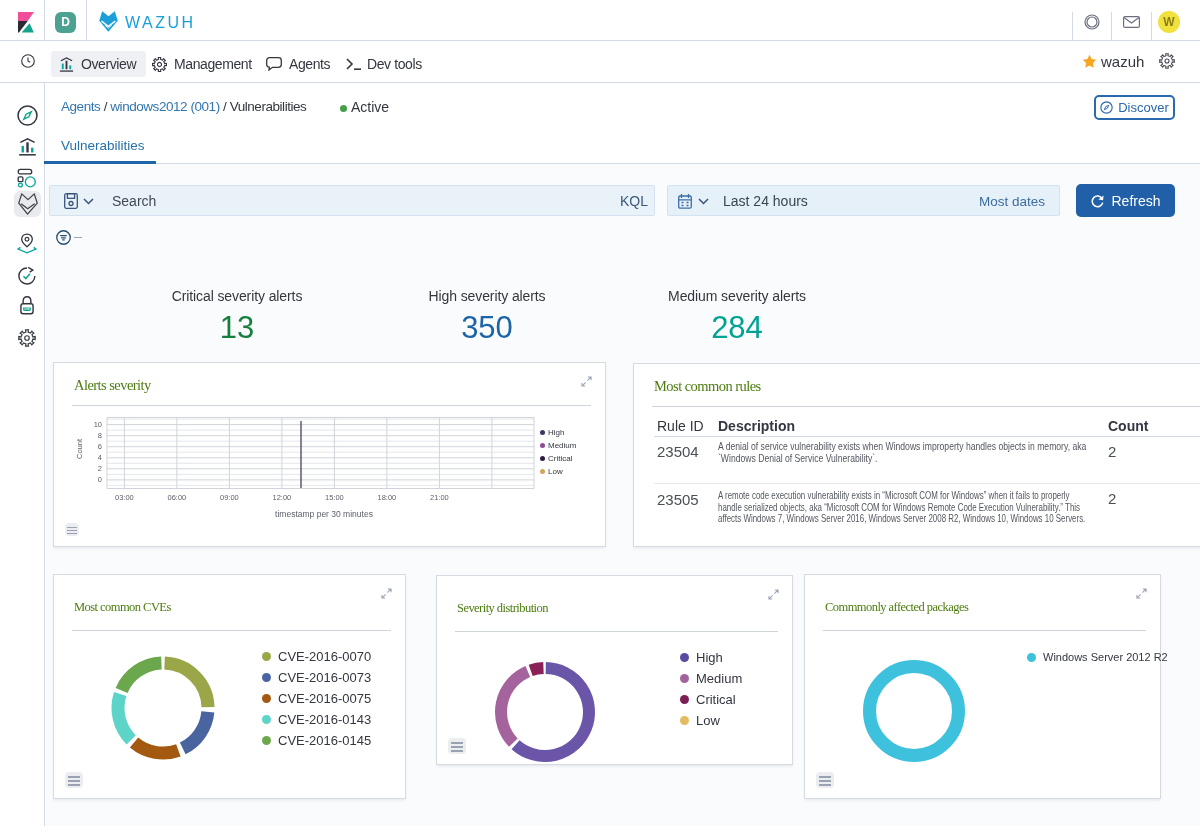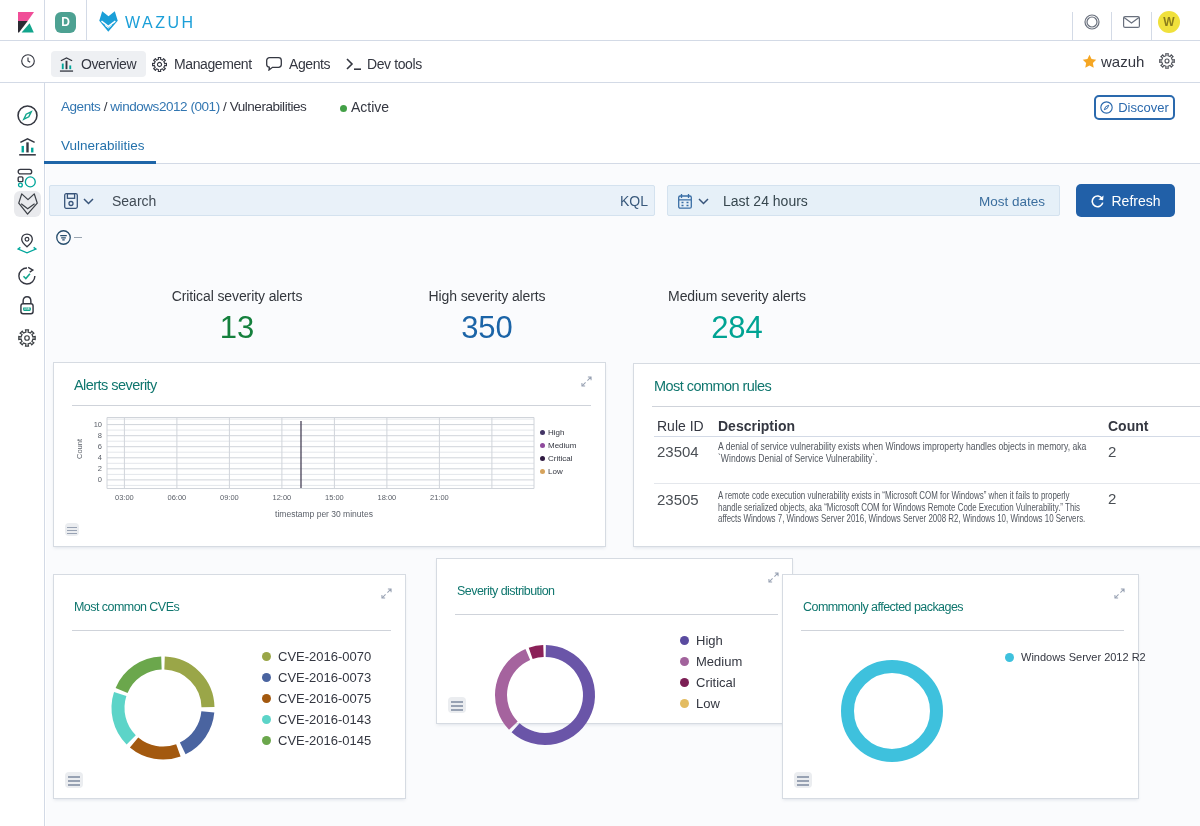--- a/index.html
+++ b/index.html
@@ -43,7 +43,7 @@
 .stat .num { font-size:31px; margin-top:6px; }
 
 .panel { position:absolute; background:#fff; border:1px solid #d6dbe2; box-shadow:0 2px 3px -1px rgba(152,162,179,0.25); }
-.ptitle { position:absolute; left:20px; top:14px; font-size:14.5px; letter-spacing:-0.55px; color:#0f766e; }
+.ptitle { position:absolute; left:20px; top:14px; font-size:14.5px; letter-spacing:-0.55px; color:#4d7c0f;font-family:Liberation Serif, serif; }
 .phr { position:absolute; left:18px; right:14px; top:42px; height:1px; background:#cfd3da; }
 .expand { position:absolute; right:13px; top:13px; width:11px; height:11px; }
 .listic { position:absolute; left:11px; bottom:10px; background:#ebedf0; border-radius:4px; }

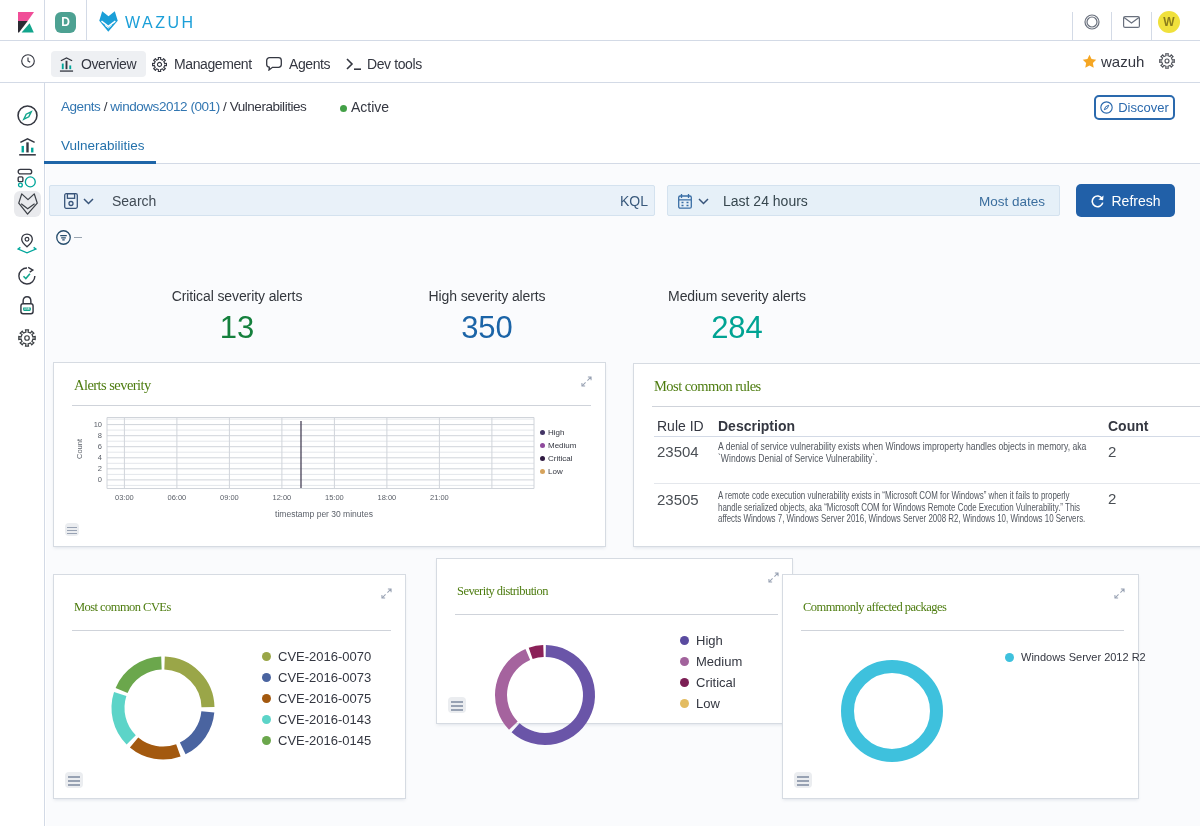--- a/index.html
+++ b/index.html
@@ -371,7 +371,7 @@
       </div>
   </div>
 
-  <div class="panel" id="p4" style="left:390px;top:394px;width:357px;height:166px">
+  <div class="panel" id="p4" style="left:390px;top:411px;width:357px;height:190px">
     <div class="ptitle" style="top:25px;font-size:12.5px">Severity distribution</div>
     <svg class="expand" viewBox="0 0 12 12">
         <path d="M7.5 1 H11 V4.5 M11 1 L7 5 M4.5 11 H1 V7.5 M1 11 L5 7" fill="none" stroke="#98a2b3" stroke-width="1.1"></path>

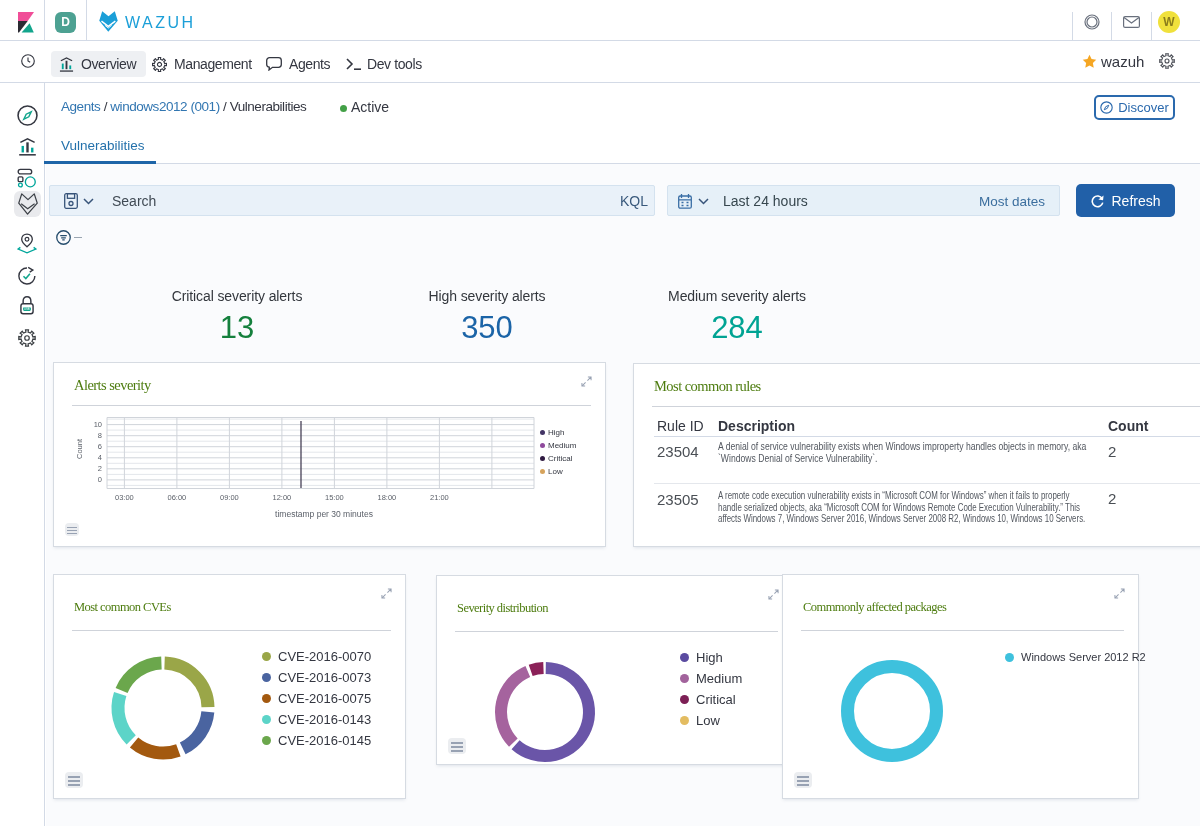--- a/index.html
+++ b/index.html
@@ -397,7 +397,7 @@
       </div>
   </div>
 
-  <div class="panel" id="p5" style="left:736px;top:410px;width:357px;height:225px">
+  <div class="panel" id="p5" style="left:758px;top:410px;width:357px;height:225px">
     <div class="ptitle" style="top:25px;font-size:12.5px">Commmonly affected packages</div>
     <svg class="expand" viewBox="0 0 12 12">
         <path d="M7.5 1 H11 V4.5 M11 1 L7 5 M4.5 11 H1 V7.5 M1 11 L5 7" fill="none" stroke="#98a2b3" stroke-width="1.1"></path>

